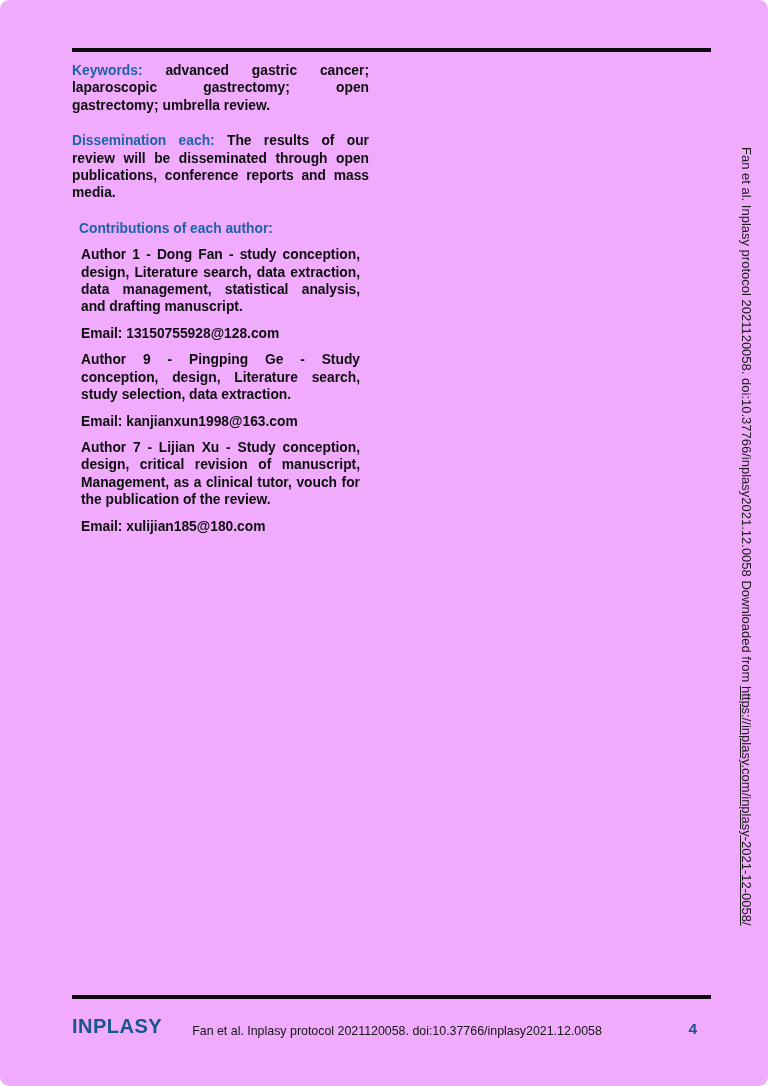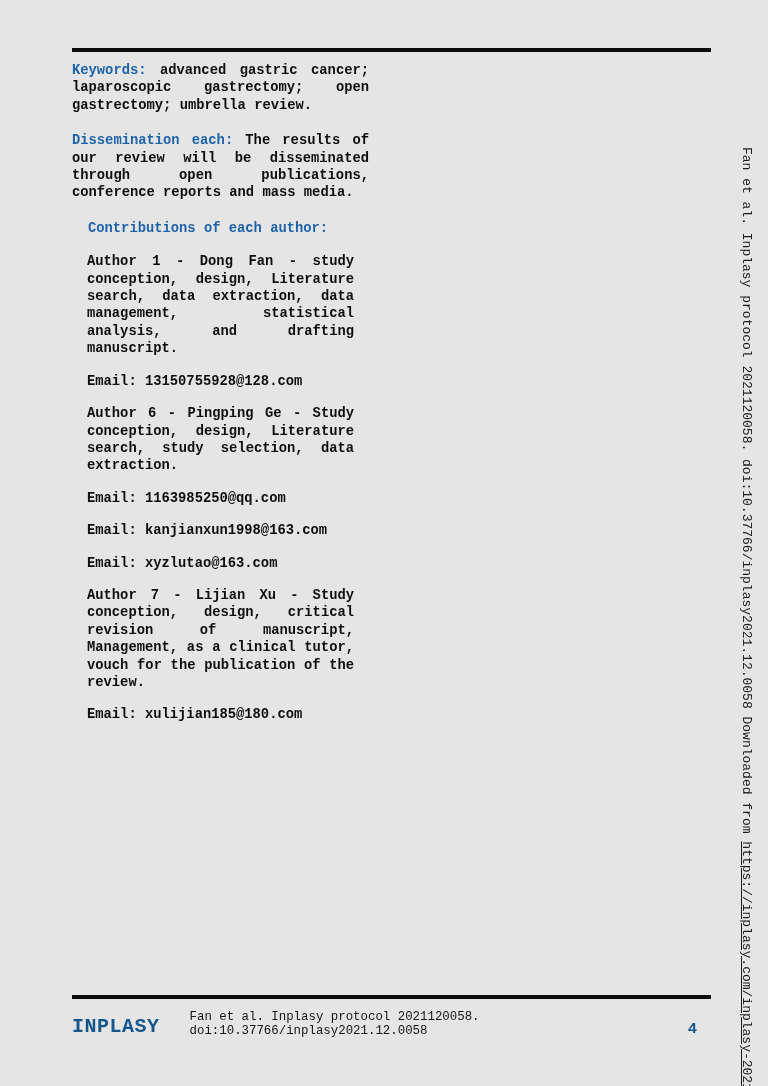--- a/index.html
+++ b/index.html
@@ -11,10 +11,11 @@
     position: relative;
     width: 768px;
     height: 1086px;
-    background: #e5e5e5;
+    background: #f0abfc;
     overflow: hidden;
-    font-family: Liberation Mono, monospace;
+    font-family: Liberation Sans, sans-serif;
     color: #0e0e0e;
+    border-radius: 9px;
   }
   .rule {
     position: absolute;

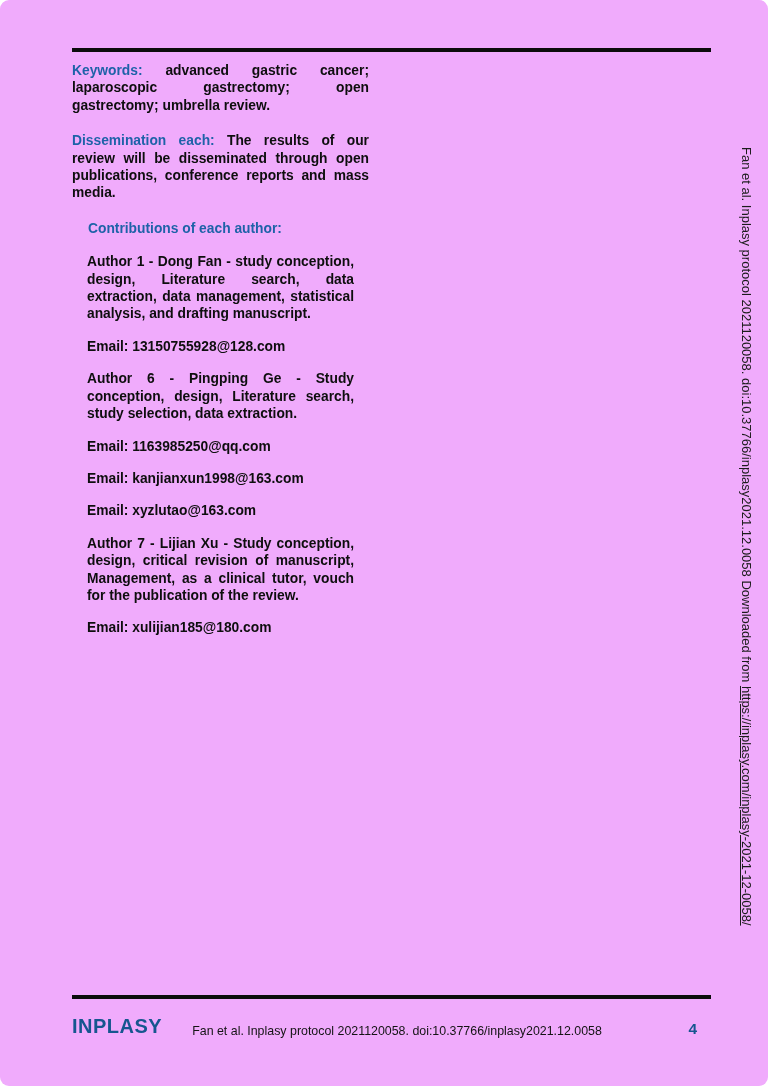--- a/index.html
+++ b/index.html
@@ -43,7 +43,7 @@
   .label { color: #1e62a8; }
   .heading {
     color: #1e62a8;
-    margin: 16px;
+    margin: 7px;
   }
   .entry { margin: 15px; }
 

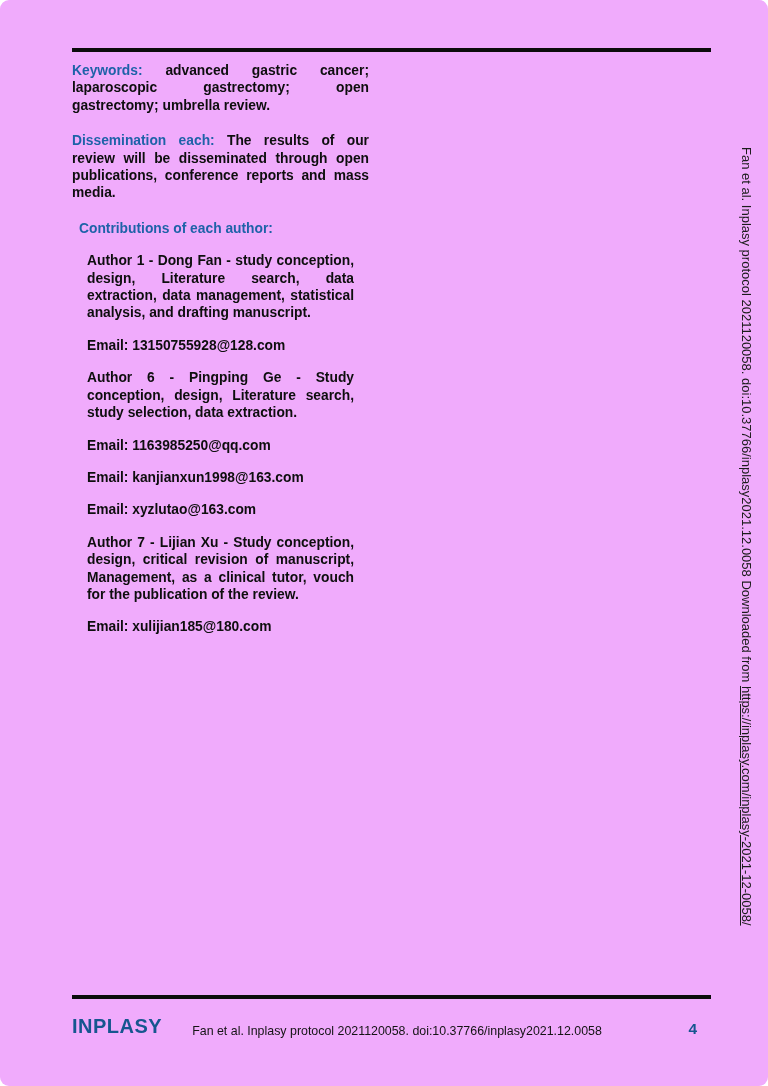--- a/index.html
+++ b/index.html
@@ -45,7 +45,7 @@
     color: #1e62a8;
     margin: 7px;
   }
-  .entry { margin: 15px; }
+  .entry { margin: 9px; }
 
   
   .sidebar-citation {

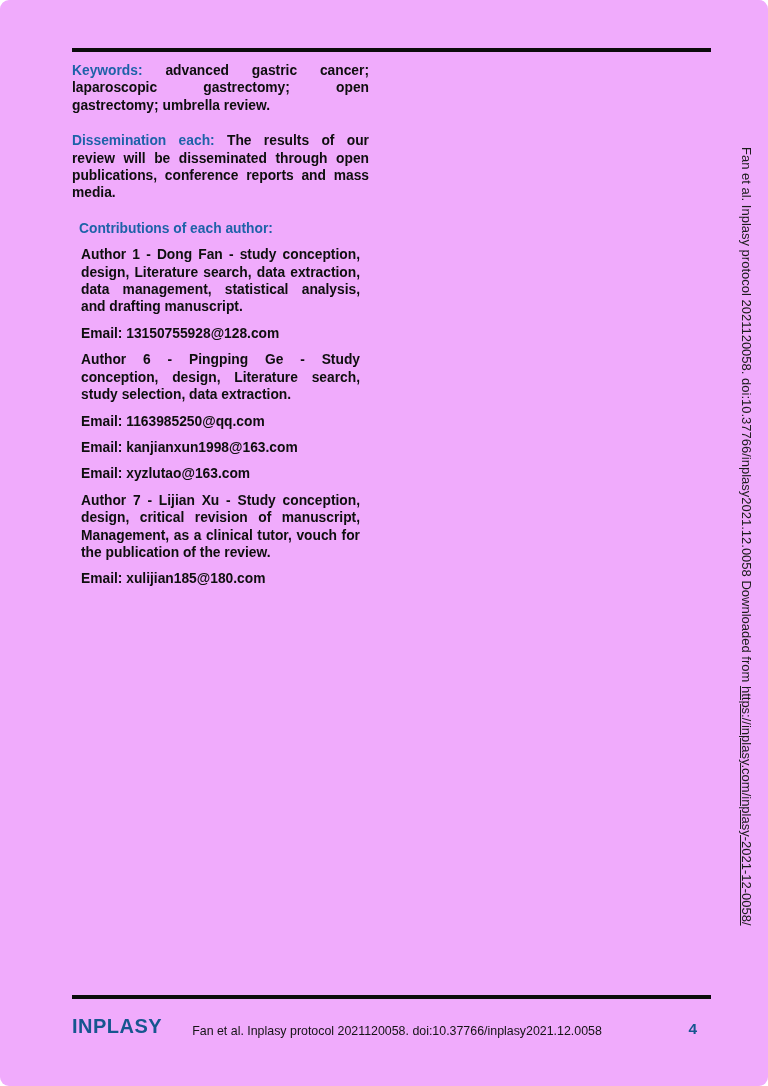--- a/index.html
+++ b/index.html
@@ -115,7 +115,7 @@
       <p class="heading">Contributions of each author:</p>
       <div class="entry">Author 1 - Dong Fan - study conception, design, Literature search, data extraction, data management, statistical analysis, and drafting manuscript.</div>
       <div class="entry">Email: 13150755928@128.com</div>
-      <div class="entry">Author 6 - Pingping Ge - Study conception, design, Literature search, study selection, data extraction.</div>
+      <div class="entry">Author 9 - Pingping Ge - Study conception, design, Literature search, study selection, data extraction.</div>
       <div class="entry">Email: 1163985250@qq.com</div>
       <div class="entry">Email: kanjianxun1998@163.com</div>
       <div class="entry">Email: xyzlutao@163.com</div>

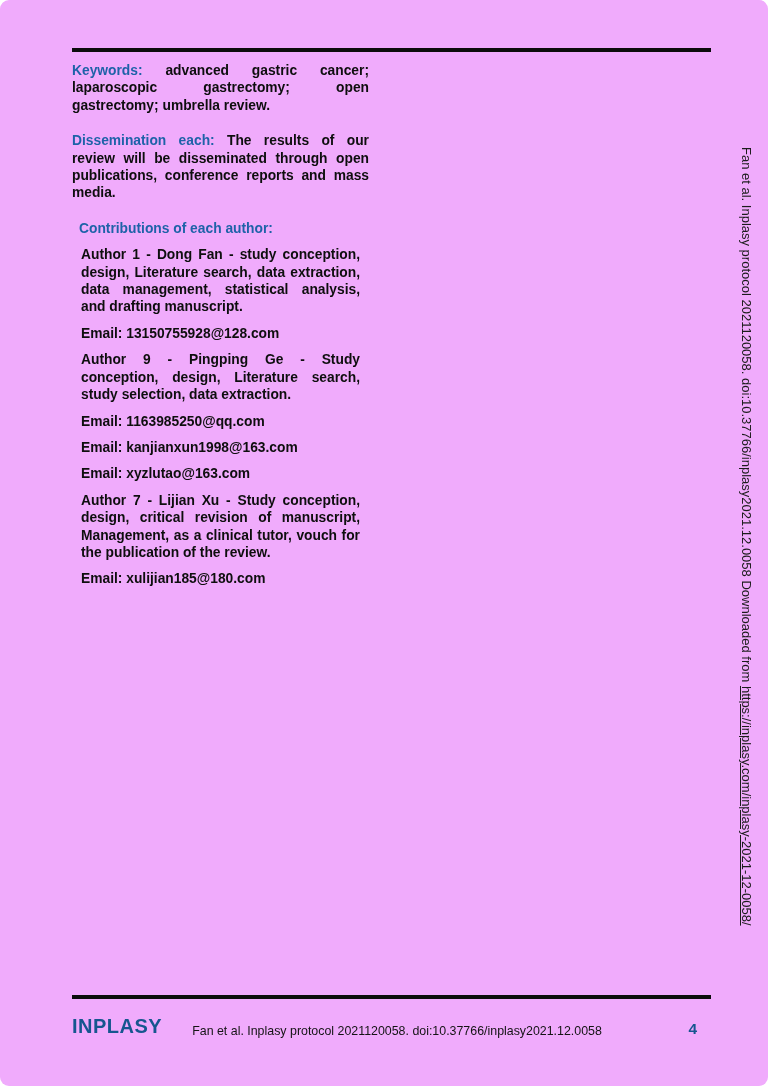--- a/index.html
+++ b/index.html
@@ -116,7 +116,6 @@
       <div class="entry">Author 1 - Dong Fan - study conception, design, Literature search, data extraction, data management, statistical analysis, and drafting manuscript.</div>
       <div class="entry">Email: 13150755928@128.com</div>
       <div class="entry">Author 9 - Pingping Ge - Study conception, design, Literature search, study selection, data extraction.</div>
-      <div class="entry">Email: 1163985250@qq.com</div>
       <div class="entry">Email: kanjianxun1998@163.com</div>
       <div class="entry">Email: xyzlutao@163.com</div>
       <div class="entry">Author 7 - Lijian Xu - Study conception, design, critical revision of manuscript, Management, as a clinical tutor, vouch for the publication of the review.</div>

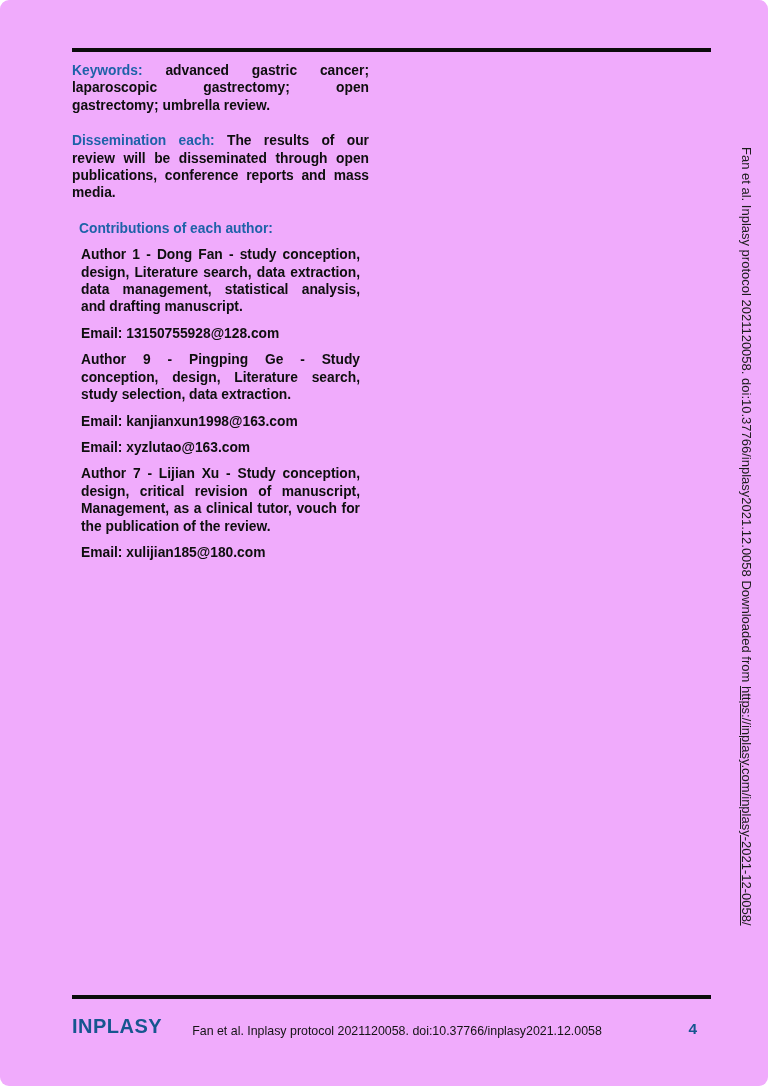--- a/index.html
+++ b/index.html
@@ -117,7 +117,6 @@
       <div class="entry">Email: 13150755928@128.com</div>
       <div class="entry">Author 9 - Pingping Ge - Study conception, design, Literature search, study selection, data extraction.</div>
       <div class="entry">Email: kanjianxun1998@163.com</div>
-      <div class="entry">Email: xyzlutao@163.com</div>
       <div class="entry">Author 7 - Lijian Xu - Study conception, design, critical revision of manuscript, Management, as a clinical tutor, vouch for the publication of the review.</div>
       <div class="entry">Email: xulijian185@180.com</div>
     </div>

